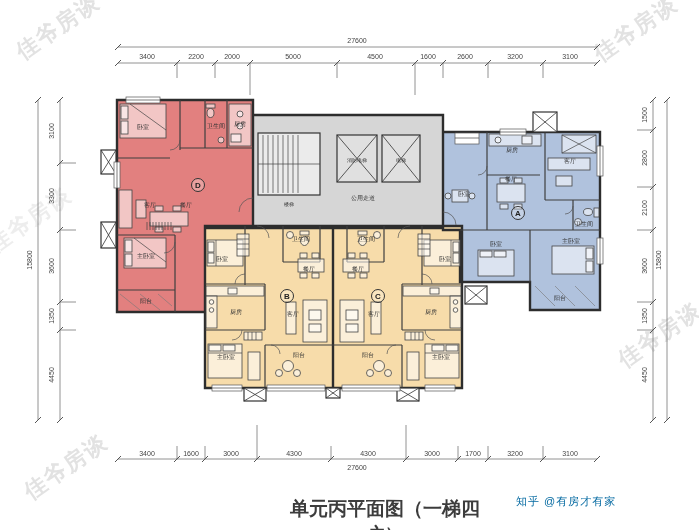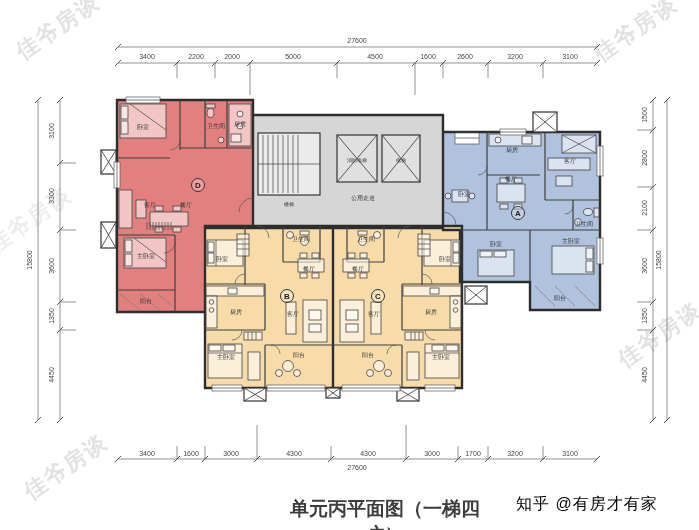--- a/index.html
+++ b/index.html
@@ -9,7 +9,7 @@
       transform:rotate(-35deg);white-space:nowrap;pointer-events:none;letter-spacing:2px;}
   #title{position:absolute;left:275px;top:496px;width:220px;text-align:center;
          font-size:19px;font-weight:bold;color:#3c3c3c;}
-  #brand{position:absolute;left:516px;top:494px;font-size:16px;color:#000000;letter-spacing:1px;}
+  #brand{position:absolute;left:516px;top:494px;font-size:11px;color:#0369a1;letter-spacing:1px;}
   svg{position:absolute;left:0;top:0;}
   .wall-ext{fill:none;stroke:#2d2d2d;stroke-width:2.4;}
   .wall-int{fill:none;stroke:#3f3f3f;stroke-width:1.2;}

